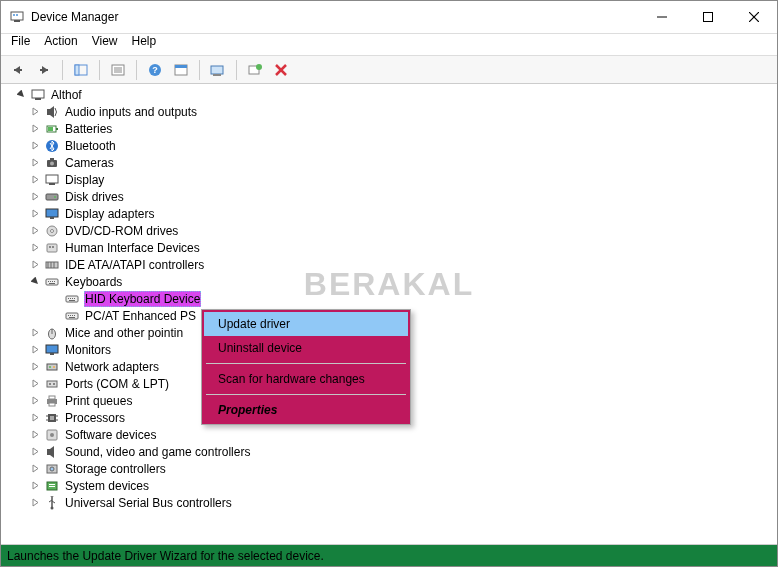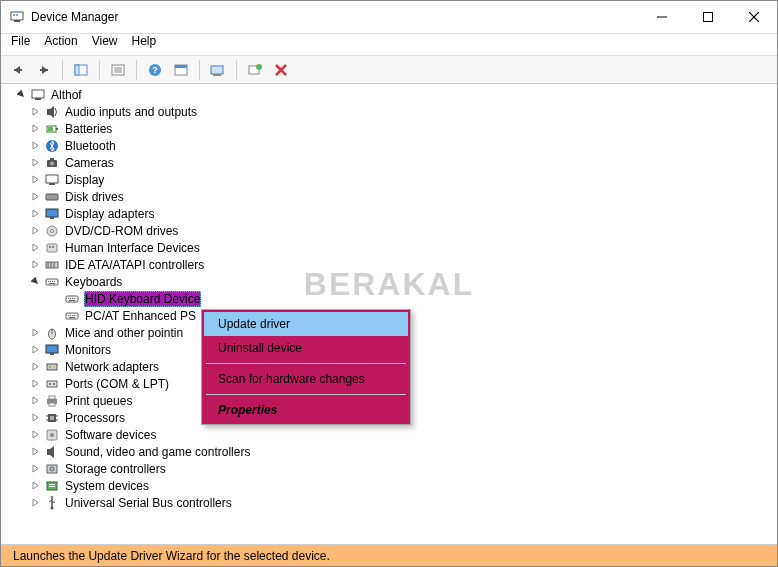--- a/index.html
+++ b/index.html
@@ -78,7 +78,7 @@
     .tree-row.indent1 { padding-left: 20px; }
     .tree-row.indent2 { padding-left: 40px; }
     .tree-row.selected .label-span {
-      background: #a21caf;
+      background: #d946ef;
       border: 1px dotted #7ab6e8;
       padding: 0 0px;
     }

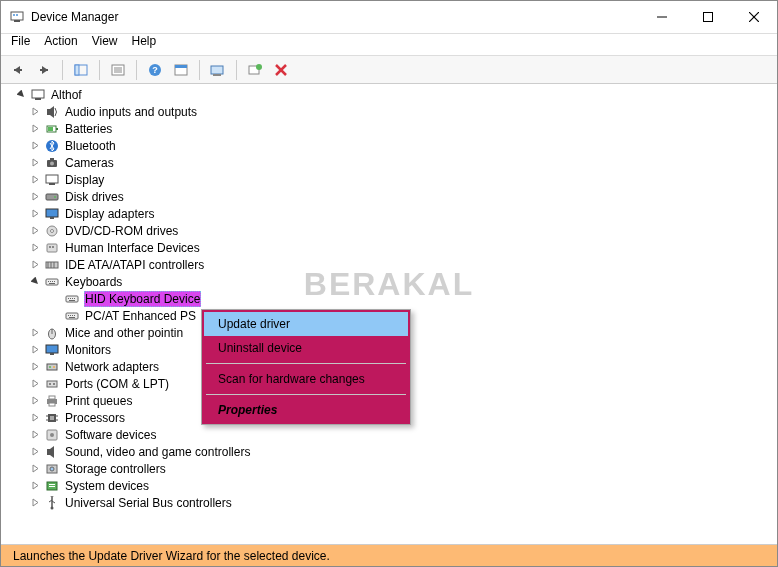--- a/index.html
+++ b/index.html
@@ -90,9 +90,9 @@
       border-top: 1px solid #ccc;
       display: flex;
       align-items: center;
-      padding: 0 12px;
+      padding: 0 6px;
       font-size: 12px;
-      background: #fdba74;
+      background: #15803d;
     }
     .context-menu {
       position: absolute;

